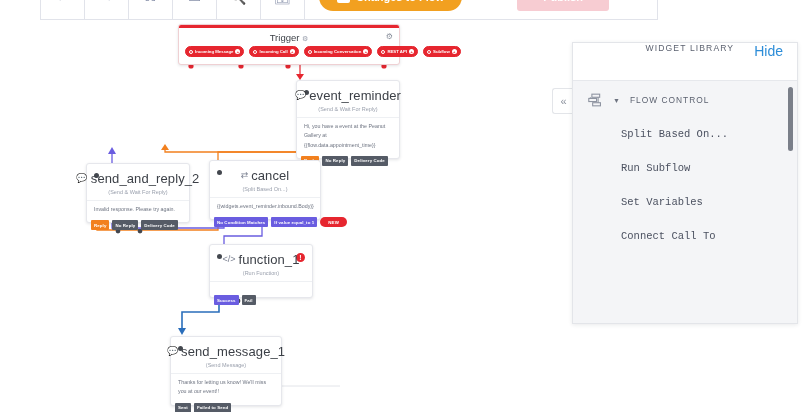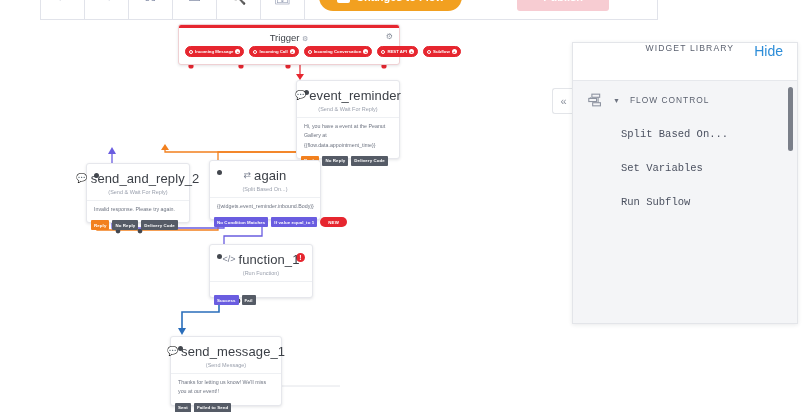--- a/index.html
+++ b/index.html
@@ -276,7 +276,7 @@
       <div class="node-dot"></div>
       <div class="node-head">
         <span class="node-glyph">⇄</span>
-        <span class="node-title">again</span>
+        <span class="node-title">cancel</span>
       </div>
       <div class="node-sub">(Split Based On...)</div>
       <div class="node-body">{{widgets.event_reminder.inbound.Body}}</div>

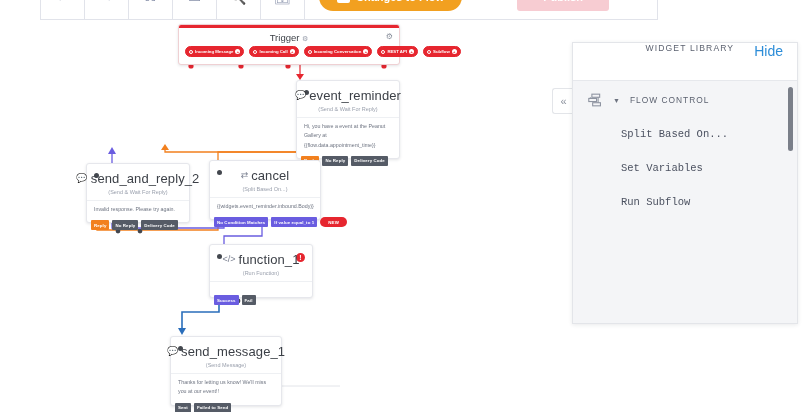--- a/index.html
+++ b/index.html
@@ -369,8 +369,8 @@
         <span class="grp-label">FLOW CONTROL</span>
       </div>
       <div class="item">Split Based On...</div>
+      <div class="item">Run Subflow</div>
       <div class="item">Set Variables</div>
-      <div class="item">Run Subflow</div>
 
 
       <div class="scroll-track"></div>

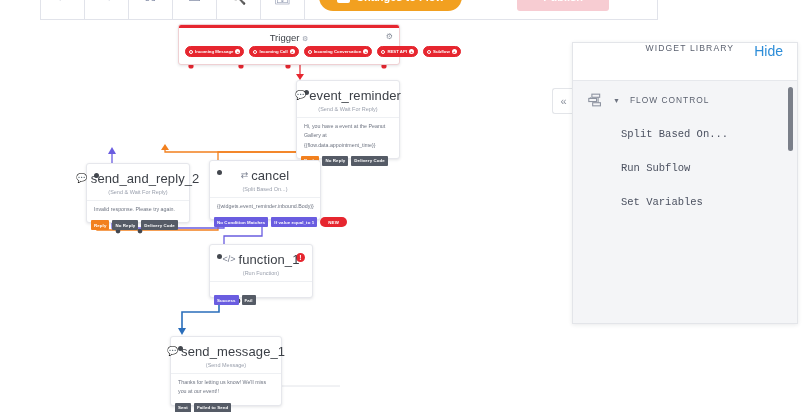--- a/index.html
+++ b/index.html
@@ -372,6 +372,7 @@
       <div class="item">Run Subflow</div>
       <div class="item">Set Variables</div>
 
+      <div class="item">Connect Call To</div>
 
       <div class="scroll-track"></div>
       <div class="scroll-thumb"></div>

